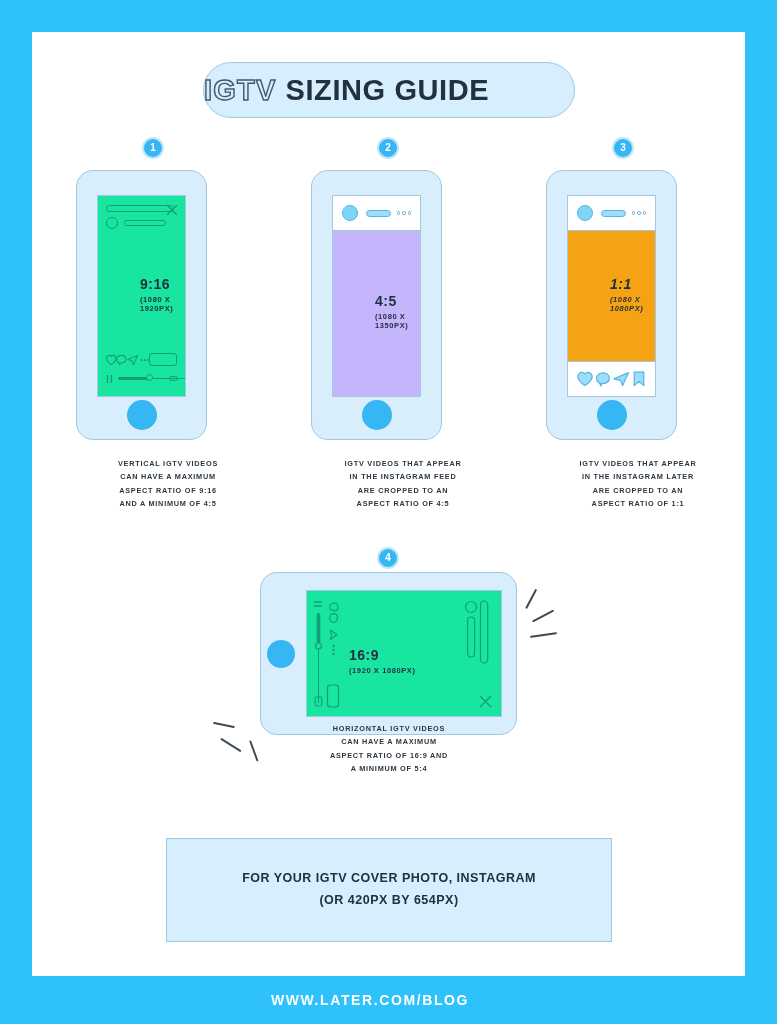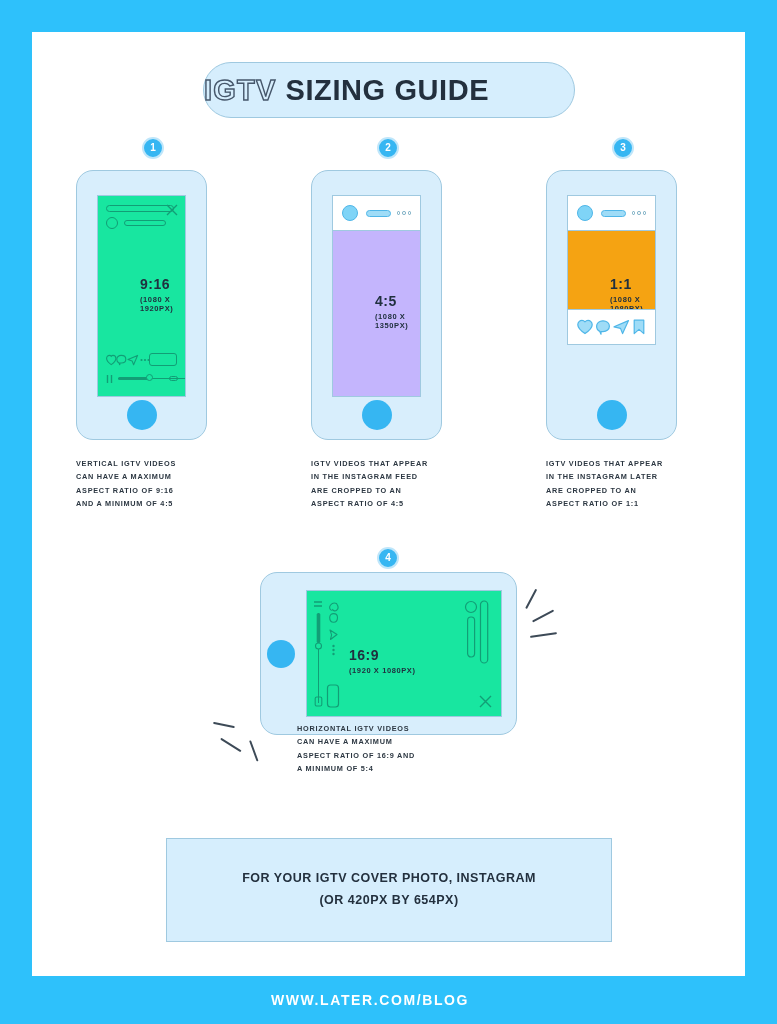--- a/index.html
+++ b/index.html
@@ -263,7 +263,7 @@
     <div class="badge" style="left:580px; top:105px;">3</div>
 
     <div class="phone" style="left:514px; top:138px; width:131px; height:270px;">
-      <div class="phone-screen" style="height:150px; background:#a16207;">
+      <div class="phone-screen" style="height:202px; background:#a16207;font-style:italic;">
         <div class="hdr" style="height:35px;">
           <div class="av"></div>
           <div class="bar"></div>

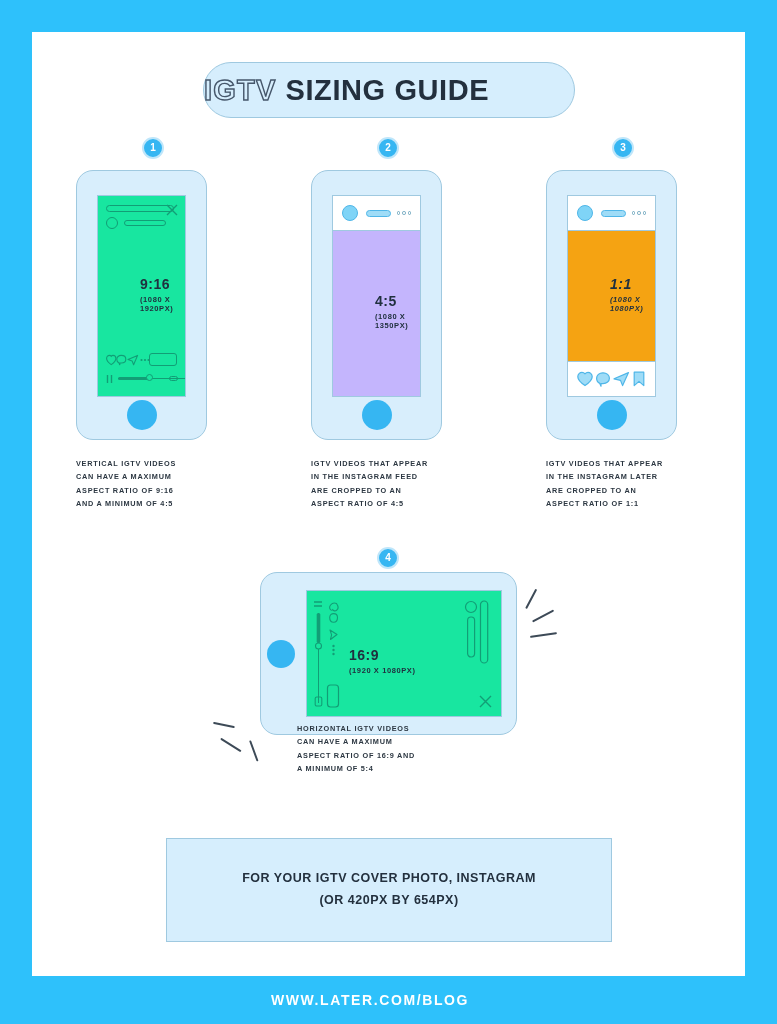--- a/index.html
+++ b/index.html
@@ -123,6 +123,7 @@
   
   .cap {
     position: absolute;
+    text-align: center;
     font-size: 7.3px; font-weight: bold;
     letter-spacing: 0.75px; line-height: 1.85;
     color: #2c3742;

